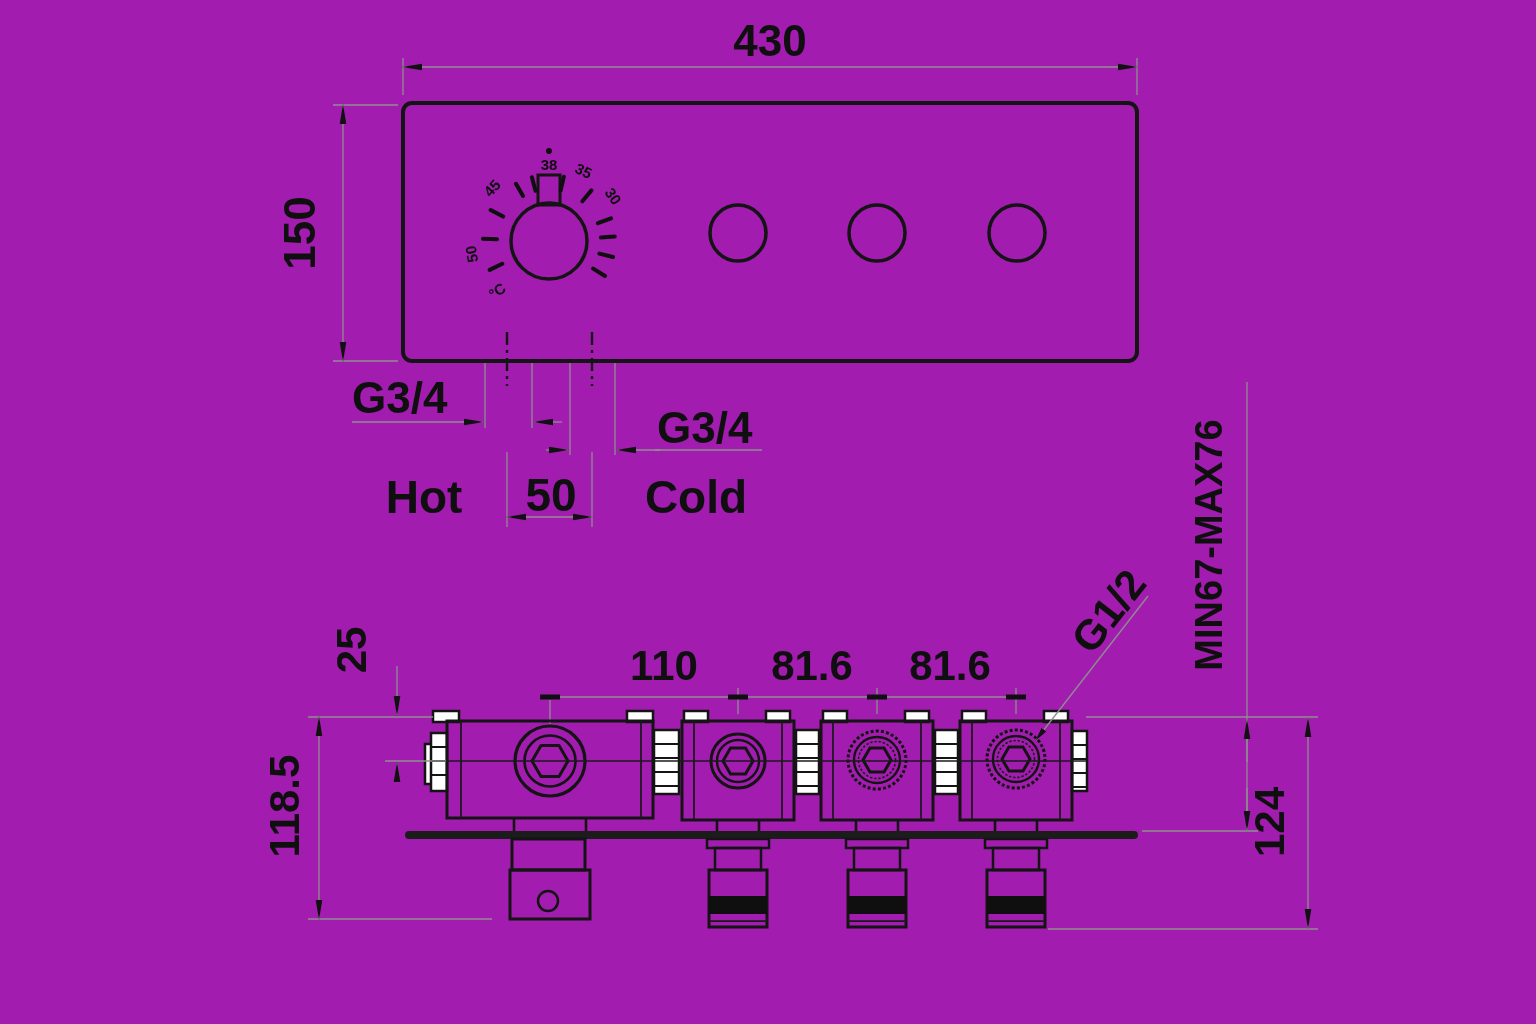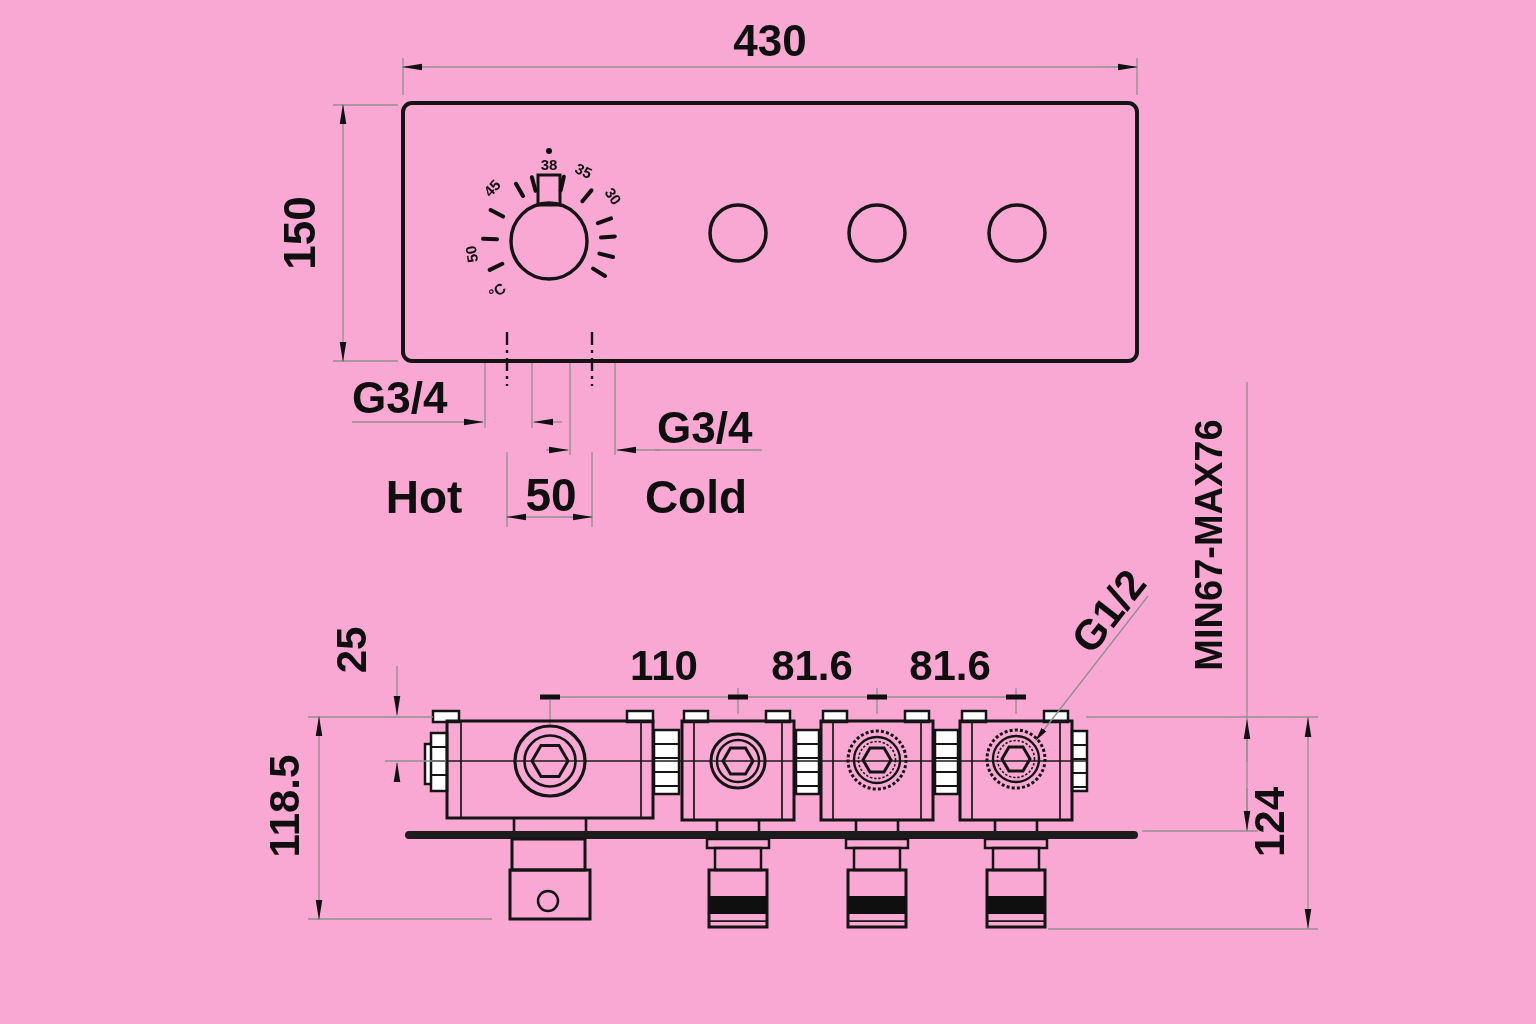--- a/index.html
+++ b/index.html
@@ -3,7 +3,7 @@
 <meta charset="utf-8">
 <style>
   html,body{margin:0;padding:0;background:#ffffff;}
-  .stage{width:1536px;height:1024px;background:#f9a8d4;position:relative;overflow:hidden;}
+  .stage{width:1536px;height:1024px;background:#a21caf;position:relative;overflow:hidden;}
   svg{display:block;}
   text{font-family:"Liberation Sans", sans-serif;font-weight:bold;fill:#0f0f0f;}
   .dimtxt{font-size:44px;}

